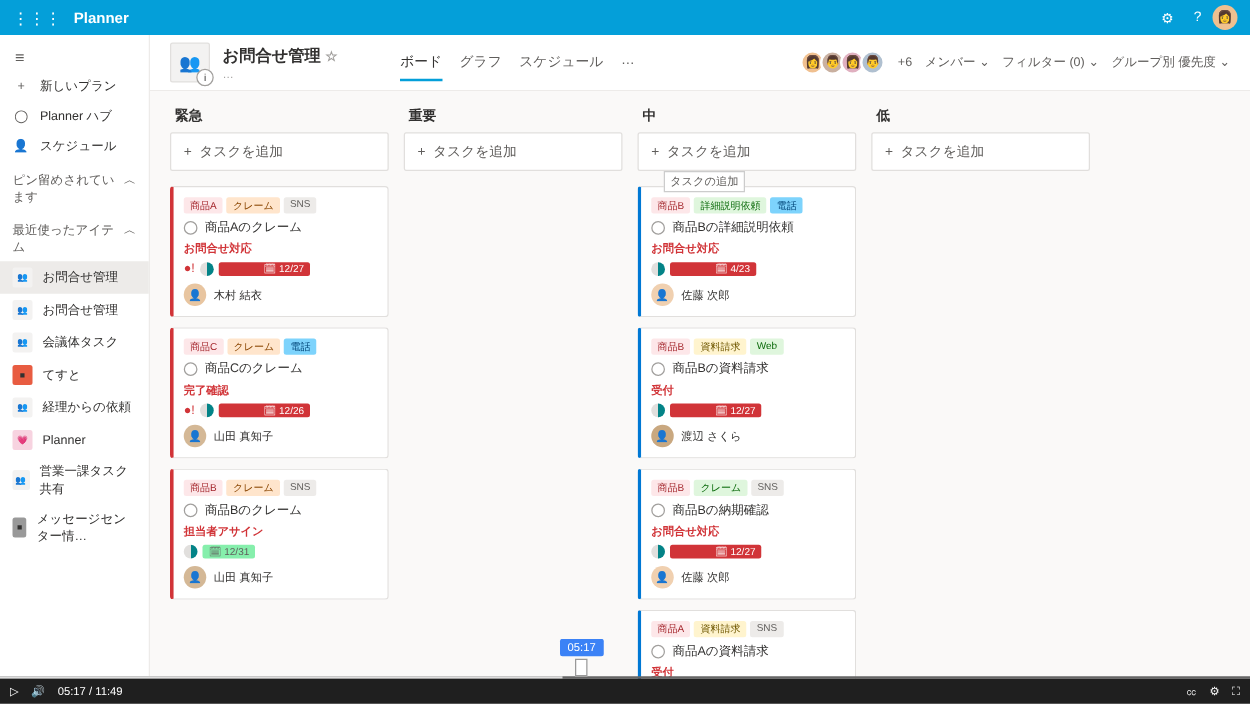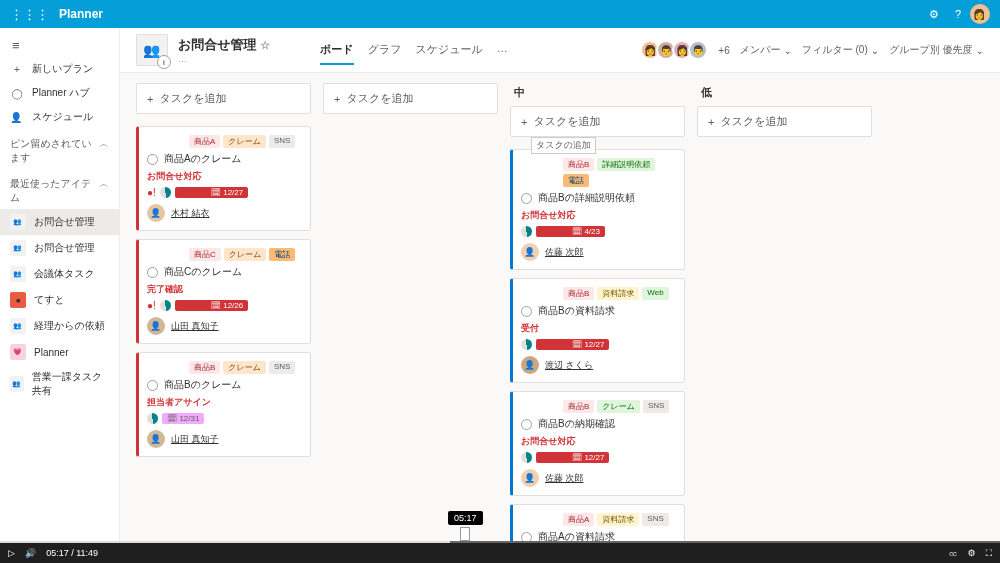--- a/index.html
+++ b/index.html
@@ -28,7 +28,7 @@
 .plan-title { font-size: 13px; font-weight: 600; }
 .tabs { display: flex; gap: 14px; margin-left: 40px; }
 .tab { padding: 6px 0; font-size: 11px; color: #605e5c; cursor: pointer; border-bottom: 2px solid transparent; }
-.tab.active { color: #323130; border-bottom-color: #049fd9; font-weight: 700; }
+.tab.active { color: #323130; border-bottom-color: #049fd9; font-weight: 400; }
 .header-right { margin-left: auto; display: flex; align-items: center; gap: 10px; font-size: 10px; color: #605e5c; }
 .avatar-stack { display: flex; }
 .avatar-stack .avatar-sm { margin-left: -4px; border: 2px solid #fff; }

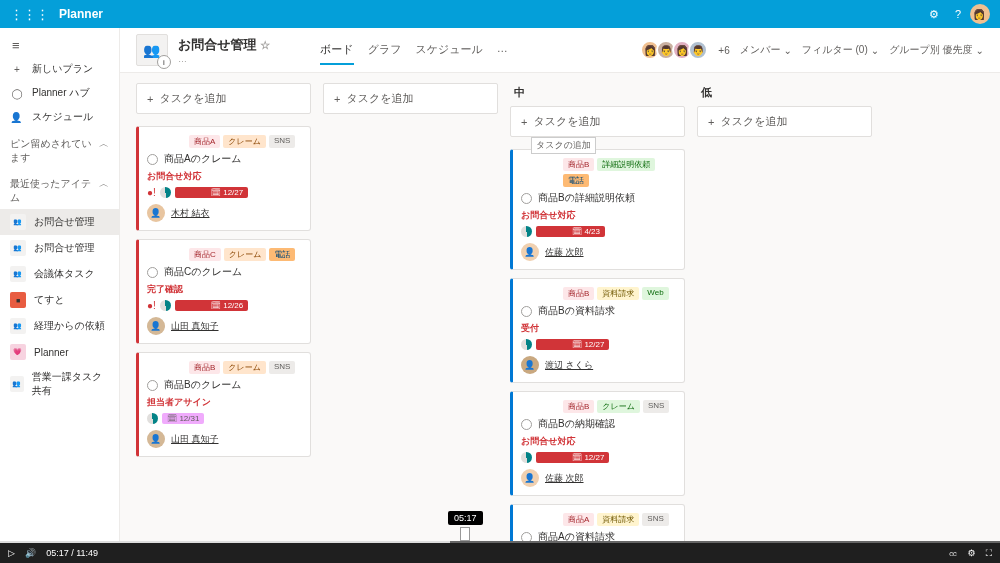--- a/index.html
+++ b/index.html
@@ -177,6 +177,7 @@
     </div>
     <div class="board" id="board">
         <div class="col">
+          <div class="col-title">緊急</div>
           <div class="add-task">
             <span>+</span>
             <span>タスクを追加</span>

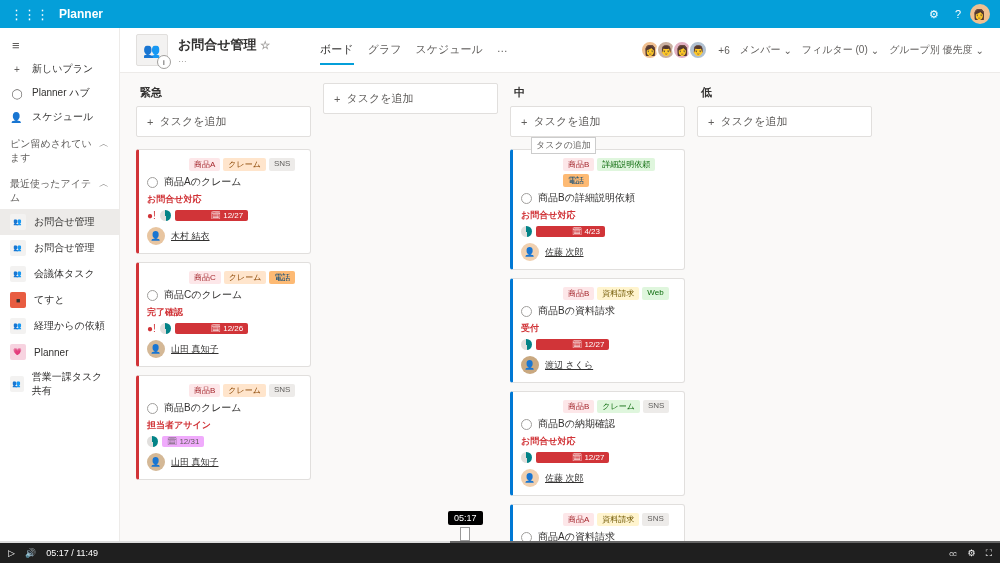--- a/index.html
+++ b/index.html
@@ -246,6 +246,7 @@
           </div>
         </div>
         <div class="col">
+          <div class="col-title">重要</div>
           <div class="add-task">
             <span>+</span>
             <span>タスクを追加</span>

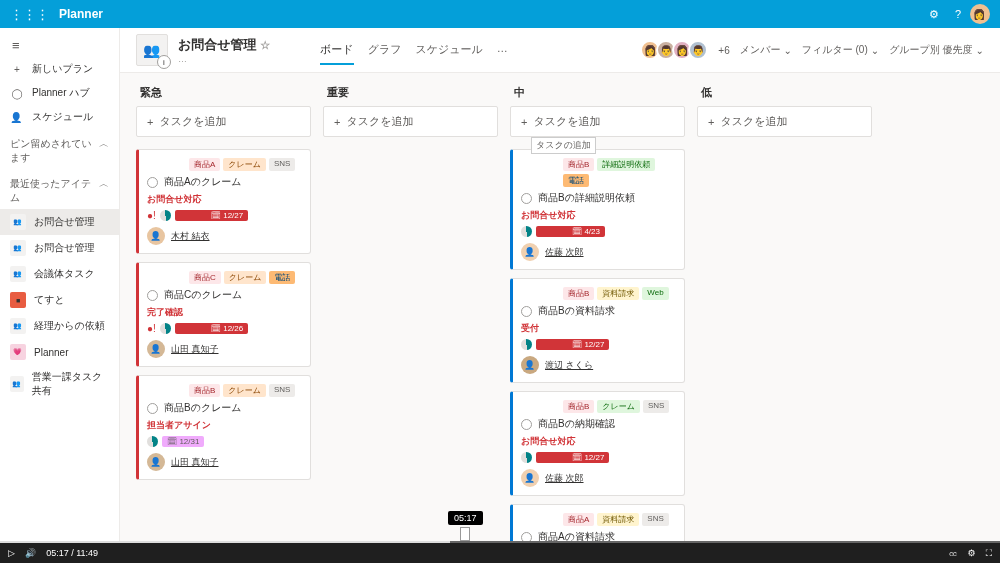--- a/index.html
+++ b/index.html
@@ -43,7 +43,7 @@
 .card { background: #fff; border: 1px solid #e1dfdd; border-radius: 3px; padding: 8px; margin-bottom: 8px; border-left: 3px solid transparent; }
 .card.left-red { border-left-color: #d13438; }
 .card.left-blue { border-left-color: #0078d4; }
-.card .tags { display: flex; gap: 3px; margin-bottom: 4px; flex-wrap: wrap; margin-left: 42px; }
+.card .tags { display: flex; gap: 3px; margin-bottom: 4px; flex-wrap: wrap; }
 .tag { font-size: 8px; padding: 1px 5px; border-radius: 2px; }
 .t-pink { background: #fde7e9; color: #a4262c; }
 .t-orange { background: #ffe5cc; color: #8a4500; }

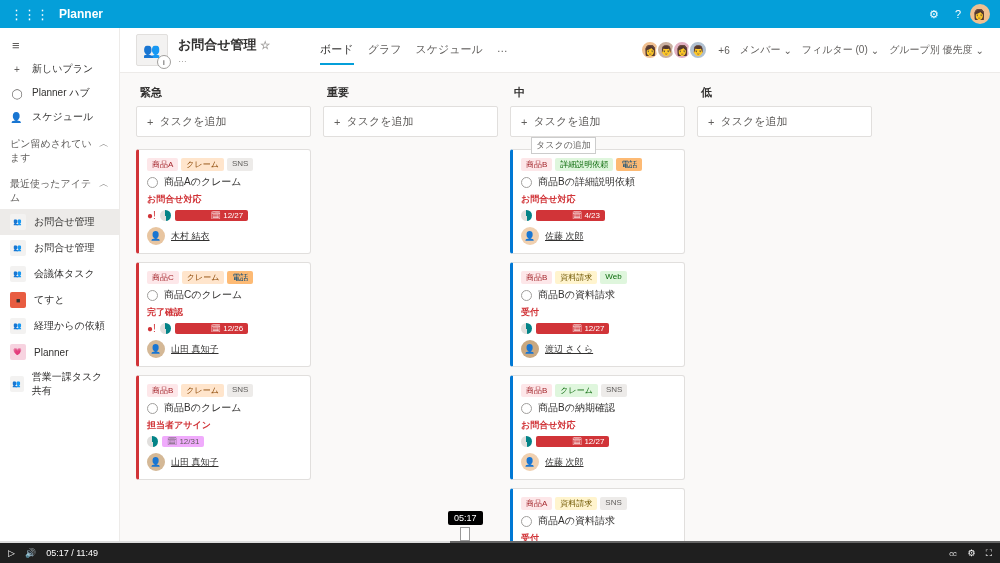--- a/index.html
+++ b/index.html
@@ -48,7 +48,7 @@
 .t-pink { background: #fde7e9; color: #a4262c; }
 .t-orange { background: #ffe5cc; color: #8a4500; }
 .t-gray { background: #edebe9; color: #605e5c; }
-.t-blue { background: #fdba74; color: #004578; }
+.t-blue { background: #7dd3fc; color: #004578; }
 .t-green { background: #dff6dd; color: #0b6a0b; }
 .t-yellow { background: #fff4ce; color: #6f5700; }
 .card .title-row { display: flex; align-items: center; gap: 6px; margin-bottom: 4px; }

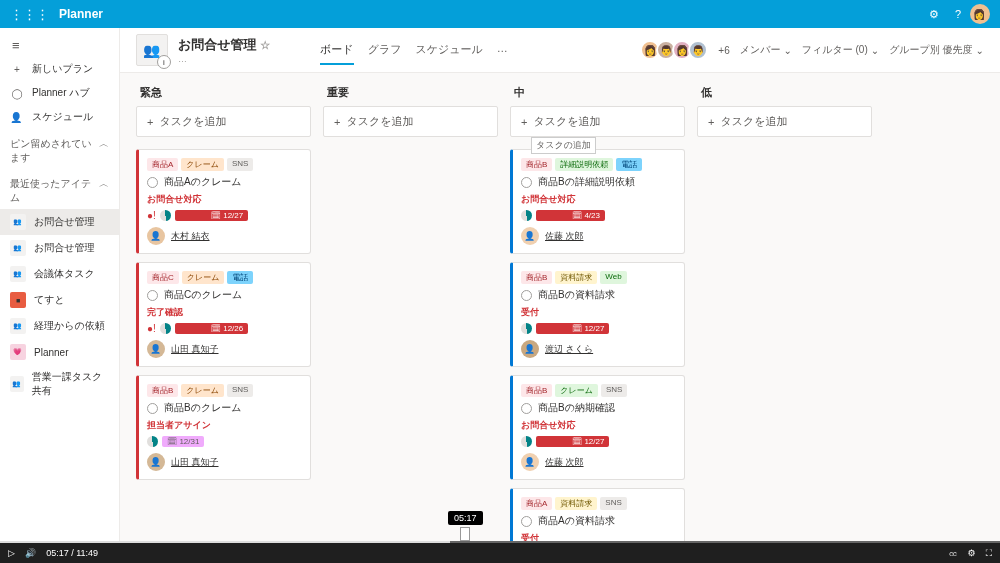--- a/index.html
+++ b/index.html
@@ -63,7 +63,7 @@
 .date-gray { background: #f0abfc; color: #605e5c; }
 .card .person { display: flex; align-items: center; gap: 6px; }
 .avatar-xs { width: 18px; height: 18px; border-radius: 50%; background: #b0d0e0; display: flex; align-items: center; justify-content: center; font-size: 9px; color: #323130; }
-.person-name { font-size: 9px; text-decoration: underline; }
+.person-name { font-size: 9px; }
 
 .videobar { position: absolute; left: 0; right: 0; bottom: 0; height: 20px; background: #1f1f1f; color: #fff; display: flex; align-items: center; padding: 0 8px; gap: 10px; font-size: 9px; }
 .videobar .icon { cursor: pointer; }

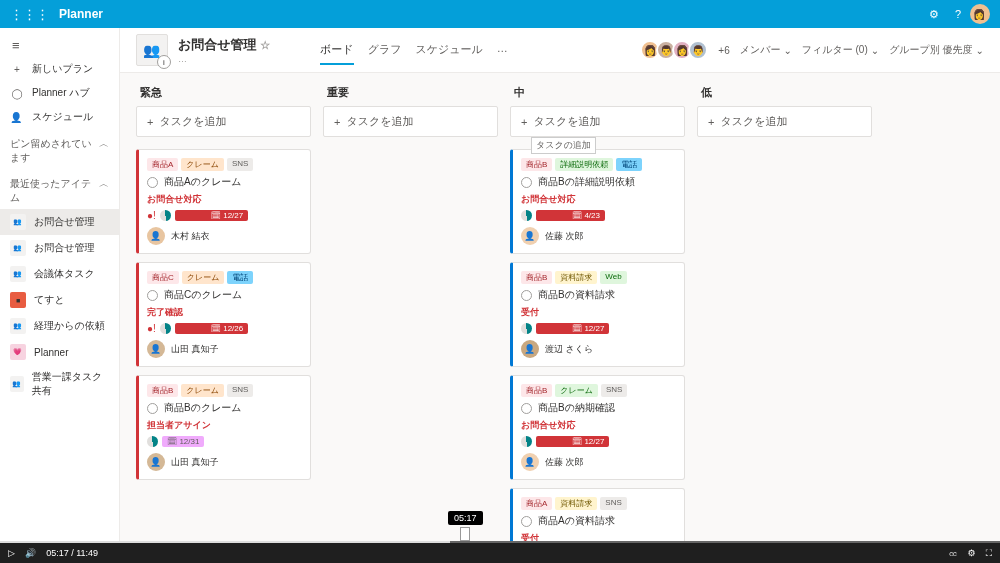--- a/index.html
+++ b/index.html
@@ -137,6 +137,10 @@
           <span class="plansq">👥</span>
           <span>営業一課タスク共有</span>
         </div>
+        <div class="item">
+          <span class="plansq" style="background: rgb(153, 153, 153);">■</span>
+          <span>メッセージセンター情…</span>
+        </div>
       </div>
   </div>
 

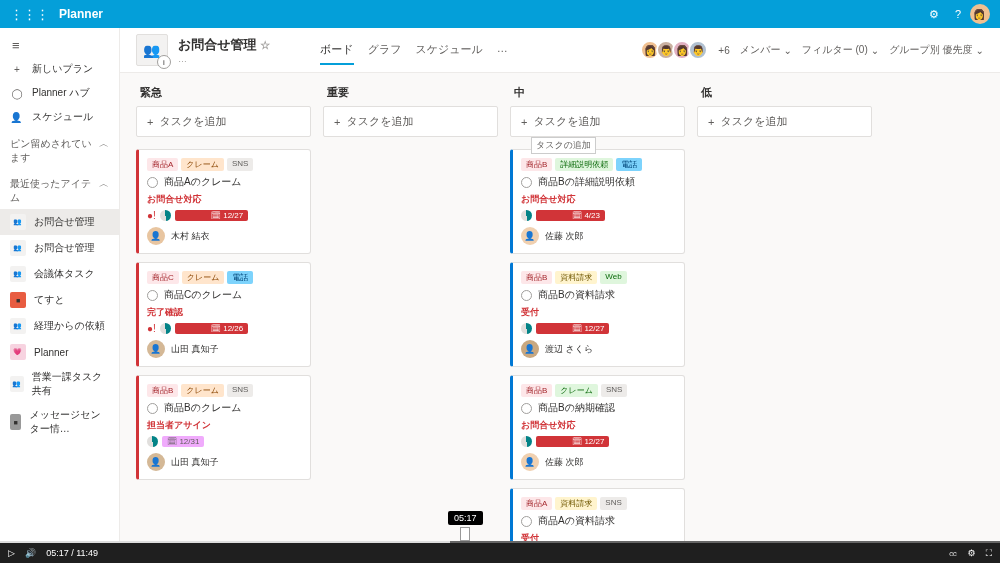--- a/index.html
+++ b/index.html
@@ -60,7 +60,7 @@
 .chk-ico { width: 11px; height: 11px; border-radius: 50%; background: conic-gradient(#038387 0 50%, #e1dfdd 0); }
 .date-badge { padding: 1px 5px; border-radius: 2px; font-size: 8px; display: inline-flex; align-items: center; gap: 2px; }
 .date-red { background: #d13438; color: #fff; padding-left: 36px; }
-.date-gray { background: #f0abfc; color: #605e5c; }
+.date-gray { background: #86efac; color: #605e5c; }
 .card .person { display: flex; align-items: center; gap: 6px; }
 .avatar-xs { width: 18px; height: 18px; border-radius: 50%; background: #b0d0e0; display: flex; align-items: center; justify-content: center; font-size: 9px; color: #323130; }
 .person-name { font-size: 9px; }

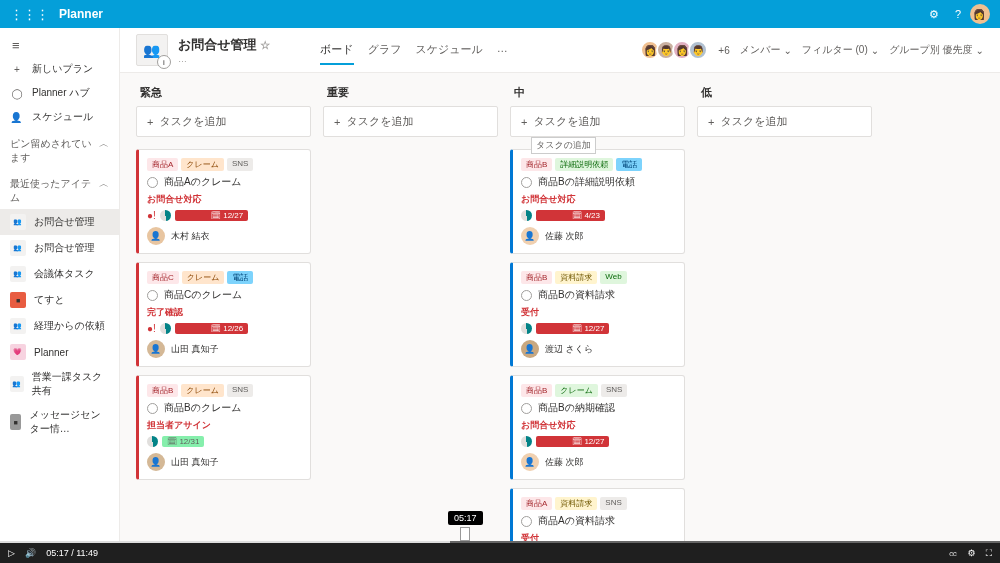--- a/index.html
+++ b/index.html
@@ -68,7 +68,7 @@
 .videobar { position: absolute; left: 0; right: 0; bottom: 0; height: 20px; background: #1f1f1f; color: #fff; display: flex; align-items: center; padding: 0 8px; gap: 10px; font-size: 9px; }
 .videobar .icon { cursor: pointer; }
 .slider-time-marker { position: absolute; bottom: 22px; left: 448px; }
-.slider-time-marker .bubble { background: #000000; color: #fff; padding: 2px 6px; border-radius: 2px; font-size: 9px; }
+.slider-time-marker .bubble { background: #3b82f6; color: #fff; padding: 2px 6px; border-radius: 2px; font-size: 9px; }
 .slider-time-marker .handle { width: 10px; height: 14px; background: #fff; border: 1px solid #999; margin: 2px auto 0; }
 .progress { position: absolute; bottom: 20px; left: 0; height: 2px; background: #666; width: 100%; }
 .progress::before { content: ""; position: absolute; left: 0; top: 0; height: 100%; width: 45%; background: #ddd; }

